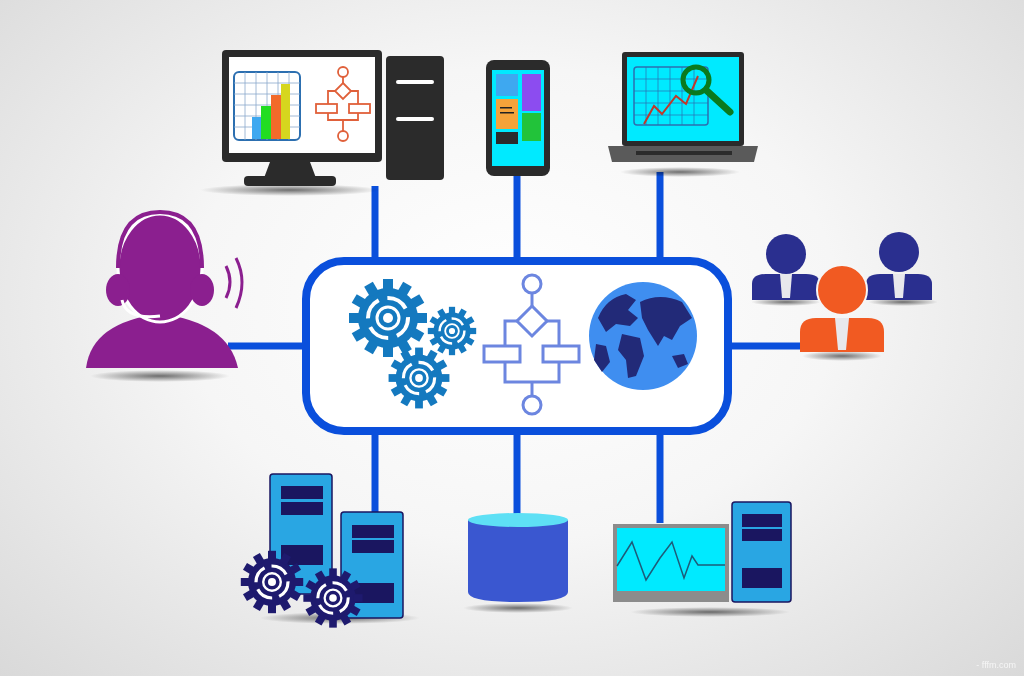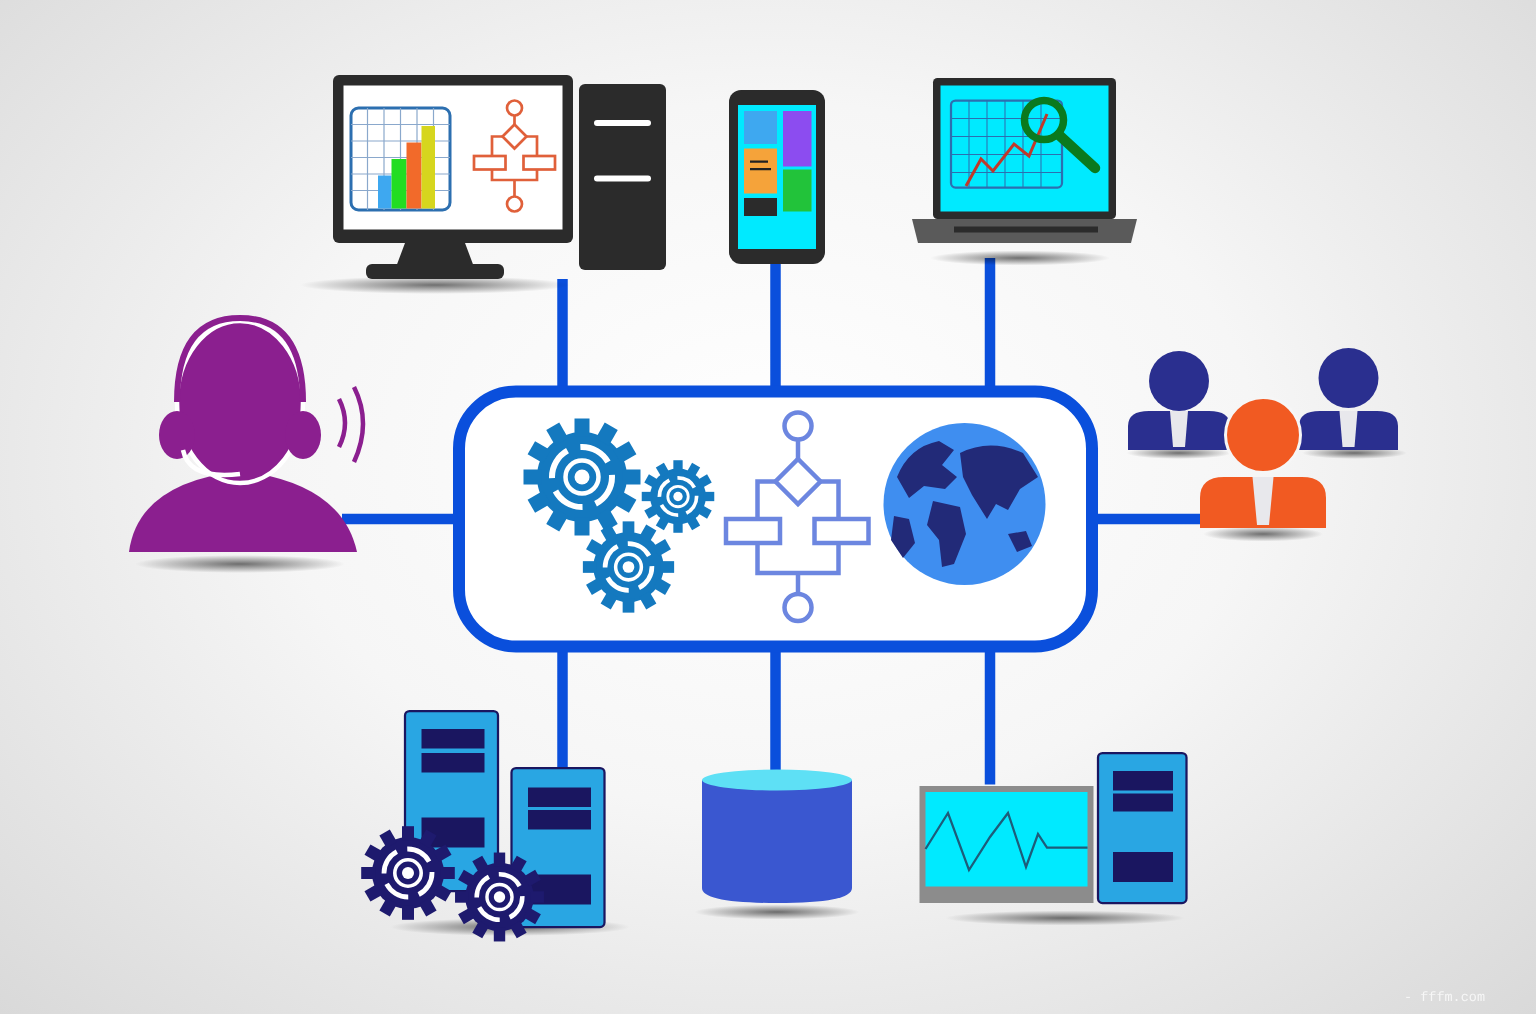--- a/index.html
+++ b/index.html
@@ -11,9 +11,9 @@
   }
   svg.stage { position: absolute; left: 0; top: 0; }
   .watermark {
-    position: absolute; right: 34px; bottom: 6px;
+    position: absolute; right: 8px; bottom: 6px;
     font-size: 9px; color: rgba(255,255,255,0.75);
-    font-family: Liberation Mono, monospace;
+    font-family: Liberation Sans, sans-serif;
   }
 </style>
 </head>

